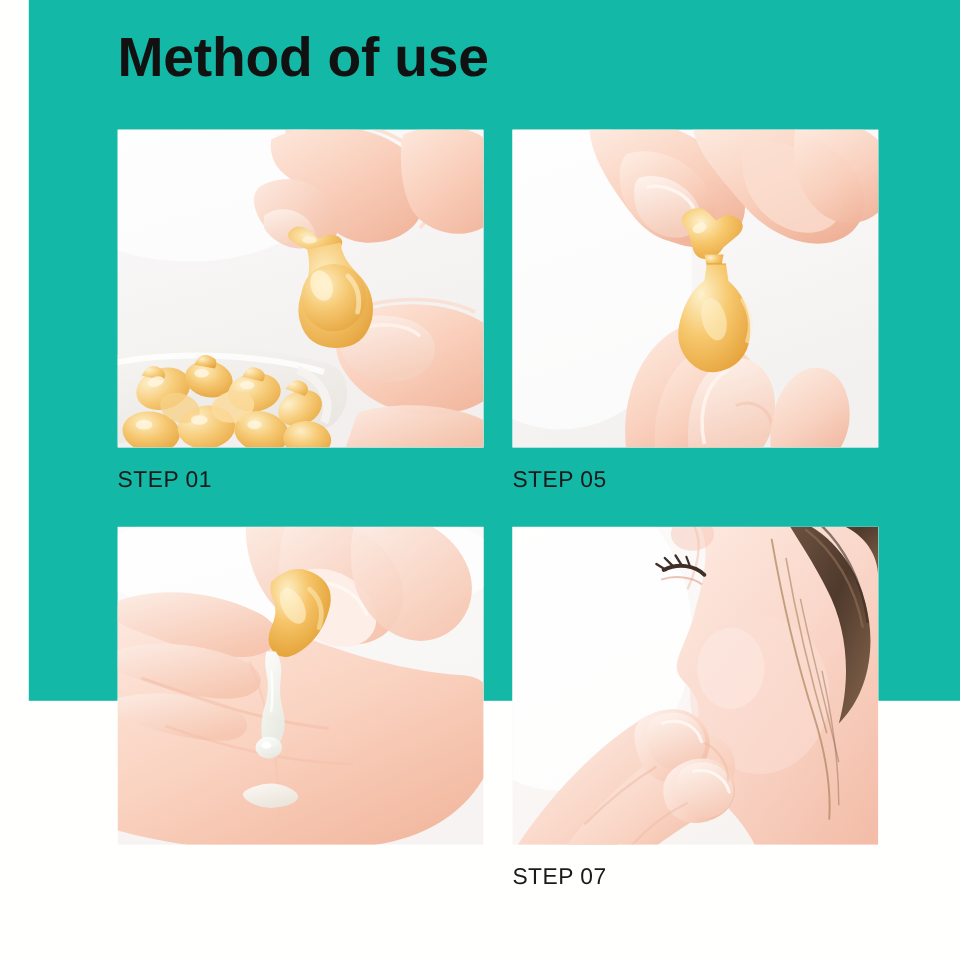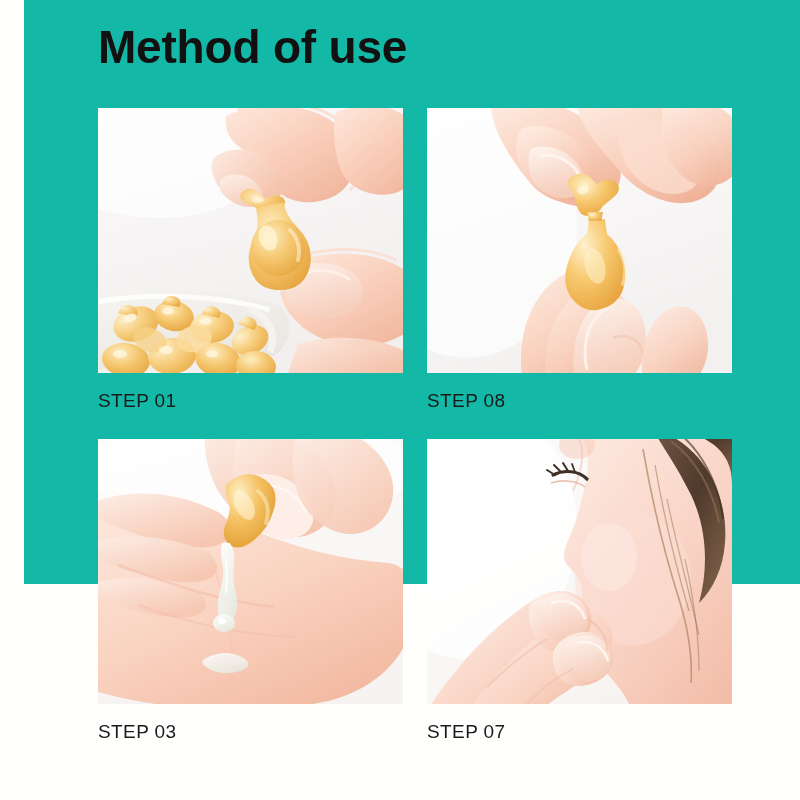--- a/index.html
+++ b/index.html
@@ -226,7 +226,7 @@
           </g>
         </svg>
       </div>
-      <div class="step-label">STEP 08</div>
+      <div class="step-label">STEP 05</div>
     </div>
 
     <div class="step-cell">

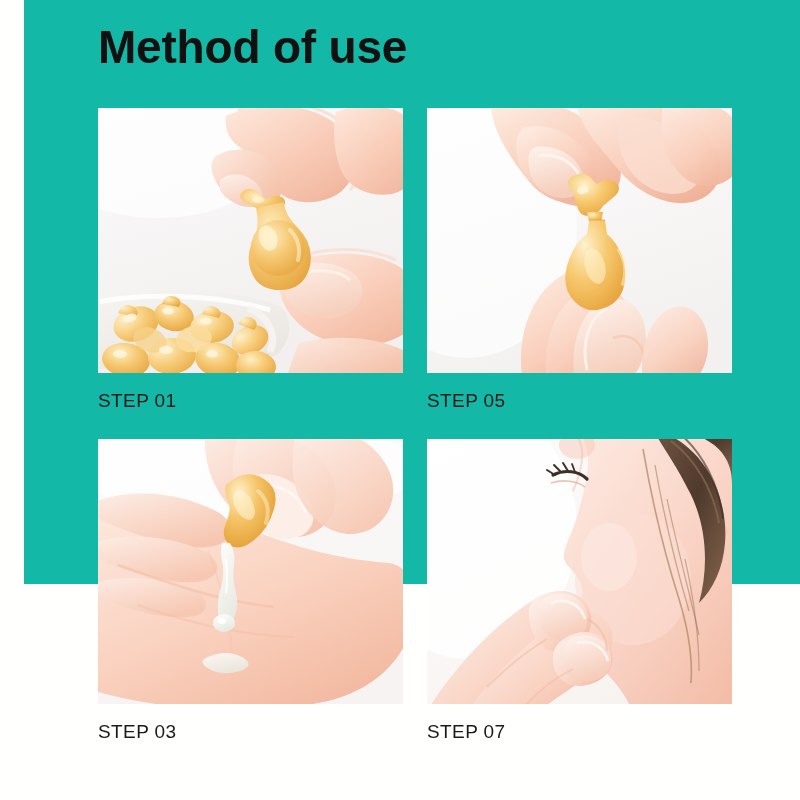--- a/index.html
+++ b/index.html
@@ -289,7 +289,6 @@
           <path d="M128 120 q2 18 0 34" fill="none" stroke="#ffffff" stroke-width="2" opacity="0.85"></path>
         </svg>
       </div>
-      <div class="step-label">STEP 03</div>
     </div>
 
     <div class="step-cell">

